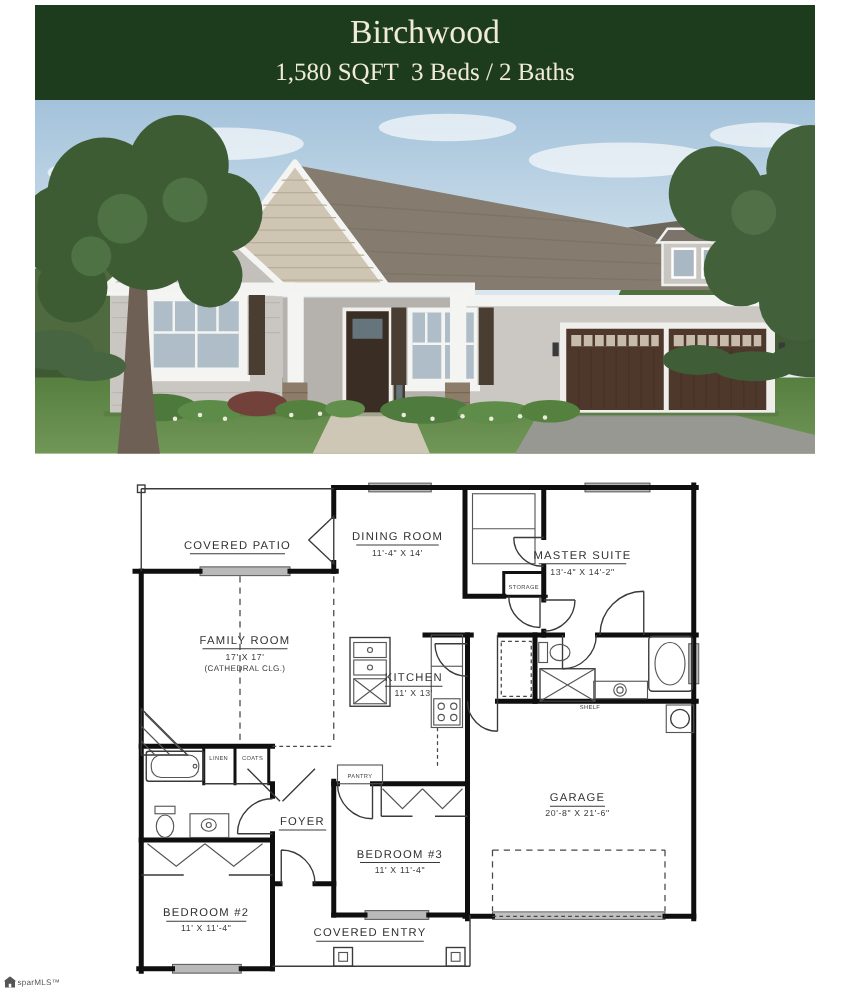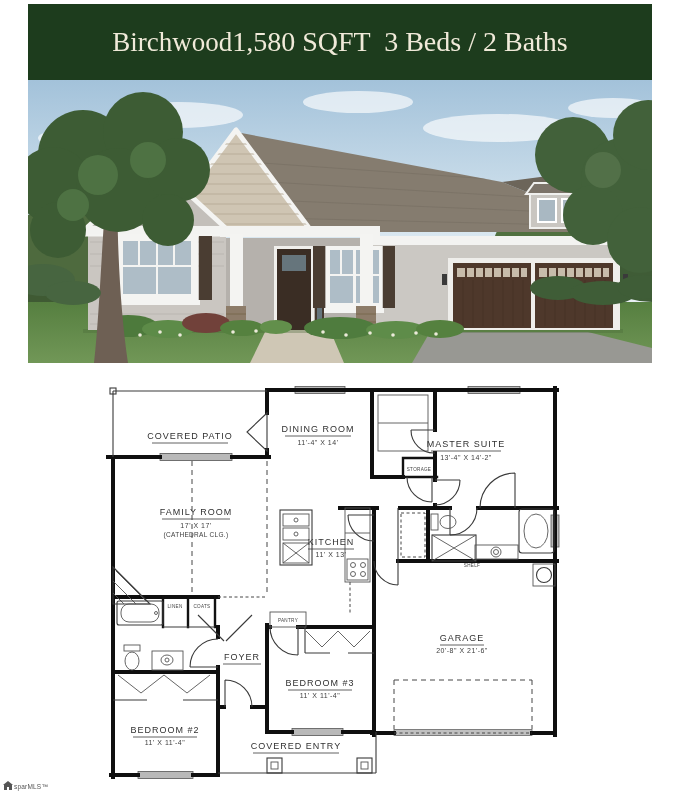--- a/index.html
+++ b/index.html
@@ -4,7 +4,7 @@
 <style>
   html,body{margin:0;padding:0;background:#ffffff;}
   body{width:680px;height:800px;position:relative;font-family:"Liberation Sans",sans-serif;overflow:hidden;}
-  .banner{position:absolute;left:28px;top:4px;width:624px;height:76px;display:flex;align-items:center;justify-content:center;font-family:"Liberation Serif",serif;}
+  .banner{position:absolute;left:28px;top:4px;width:624px;height:76px;display:flex;flex-direction:column;align-items:center;justify-content:center;font-family:"Liberation Serif",serif;}
   .banner .t1{font-size:27px;line-height:32px;}
   .banner .t2{font-size:28px;line-height:34px;white-space:pre;}
   .photo{position:absolute;left:28px;top:80px;width:624px;height:283px;}

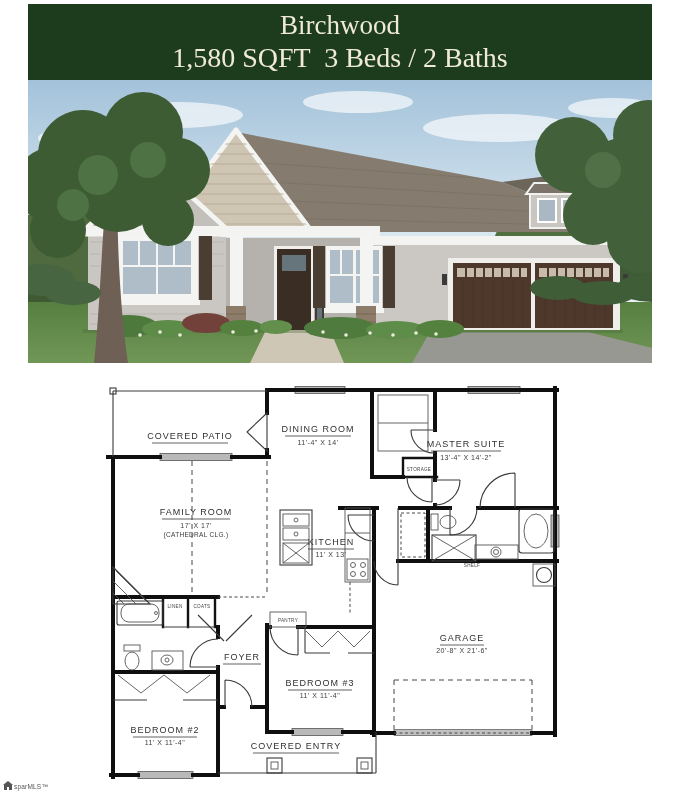--- a/index.html
+++ b/index.html
@@ -6,7 +6,7 @@
   body{width:680px;height:800px;position:relative;font-family:"Liberation Sans",sans-serif;overflow:hidden;}
   .banner{position:absolute;left:28px;top:4px;width:624px;height:76px;display:flex;flex-direction:column;align-items:center;justify-content:center;font-family:"Liberation Serif",serif;}
   .banner .t1{font-size:27px;line-height:32px;}
-  .banner .t2{font-size:28px;line-height:34px;white-space:pre;}
+  .banner .t2{font-size:20px;line-height:34px;white-space:pre;}
   .photo{position:absolute;left:28px;top:80px;width:624px;height:283px;}
   .plan{position:absolute;left:0;top:375px;width:680px;height:425px;}
   .watermark{position:absolute;left:3px;top:781px;display:flex;align-items:center;gap:1px;color:#555;font-size:6.5px;letter-spacing:0.2px;}

